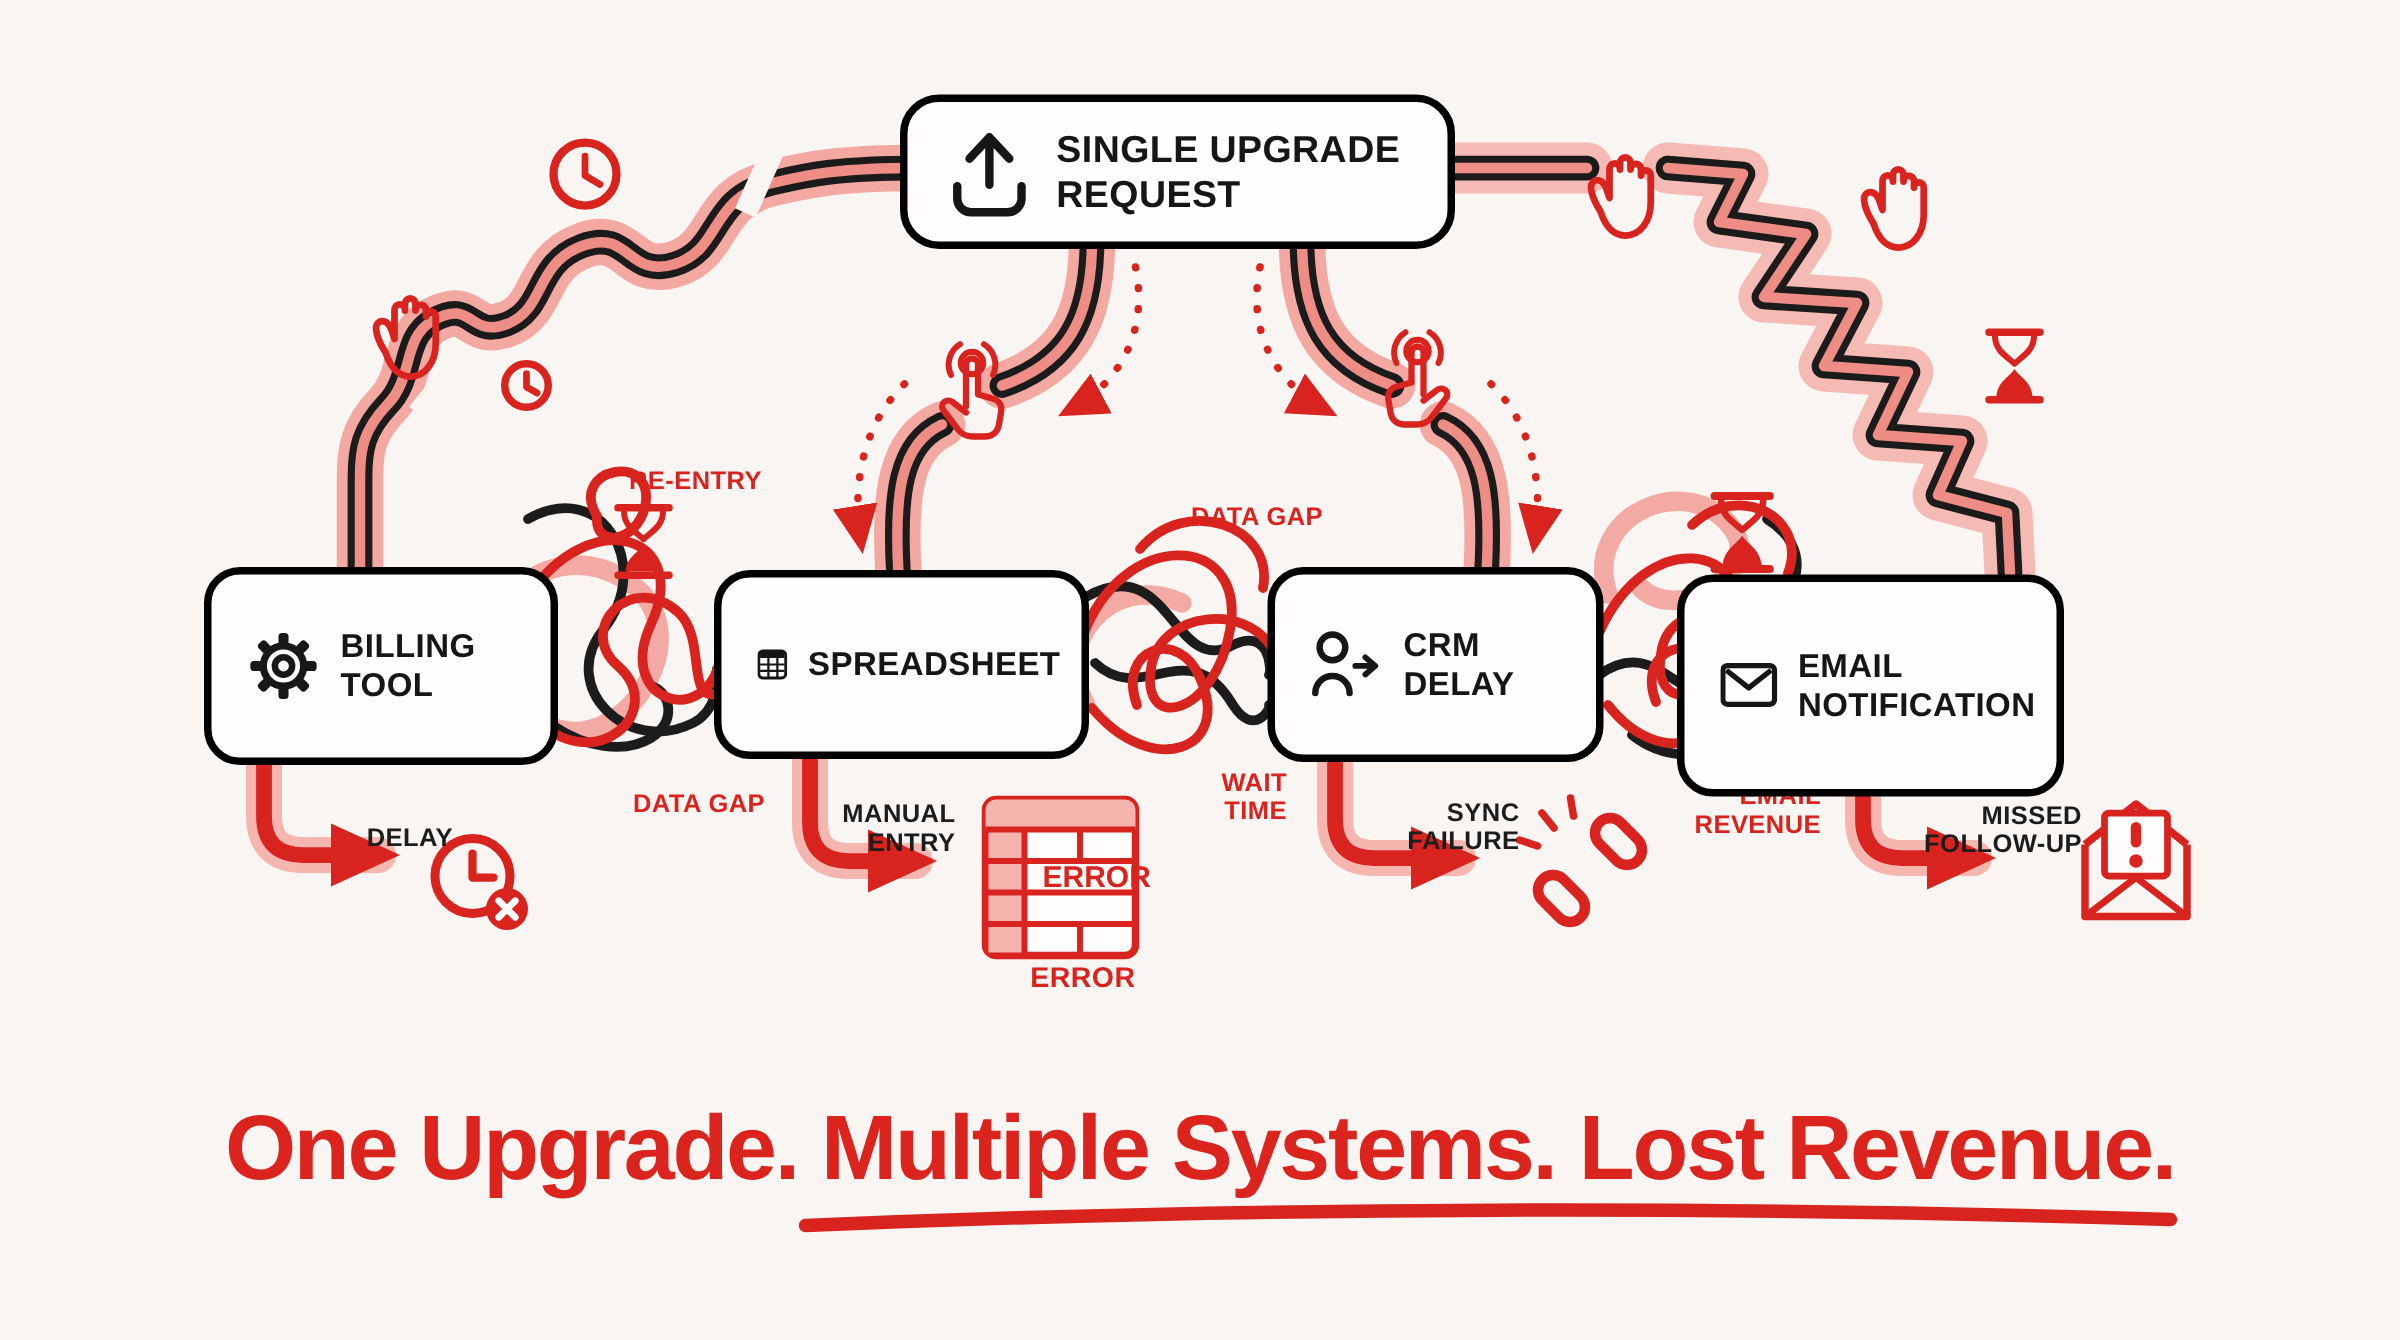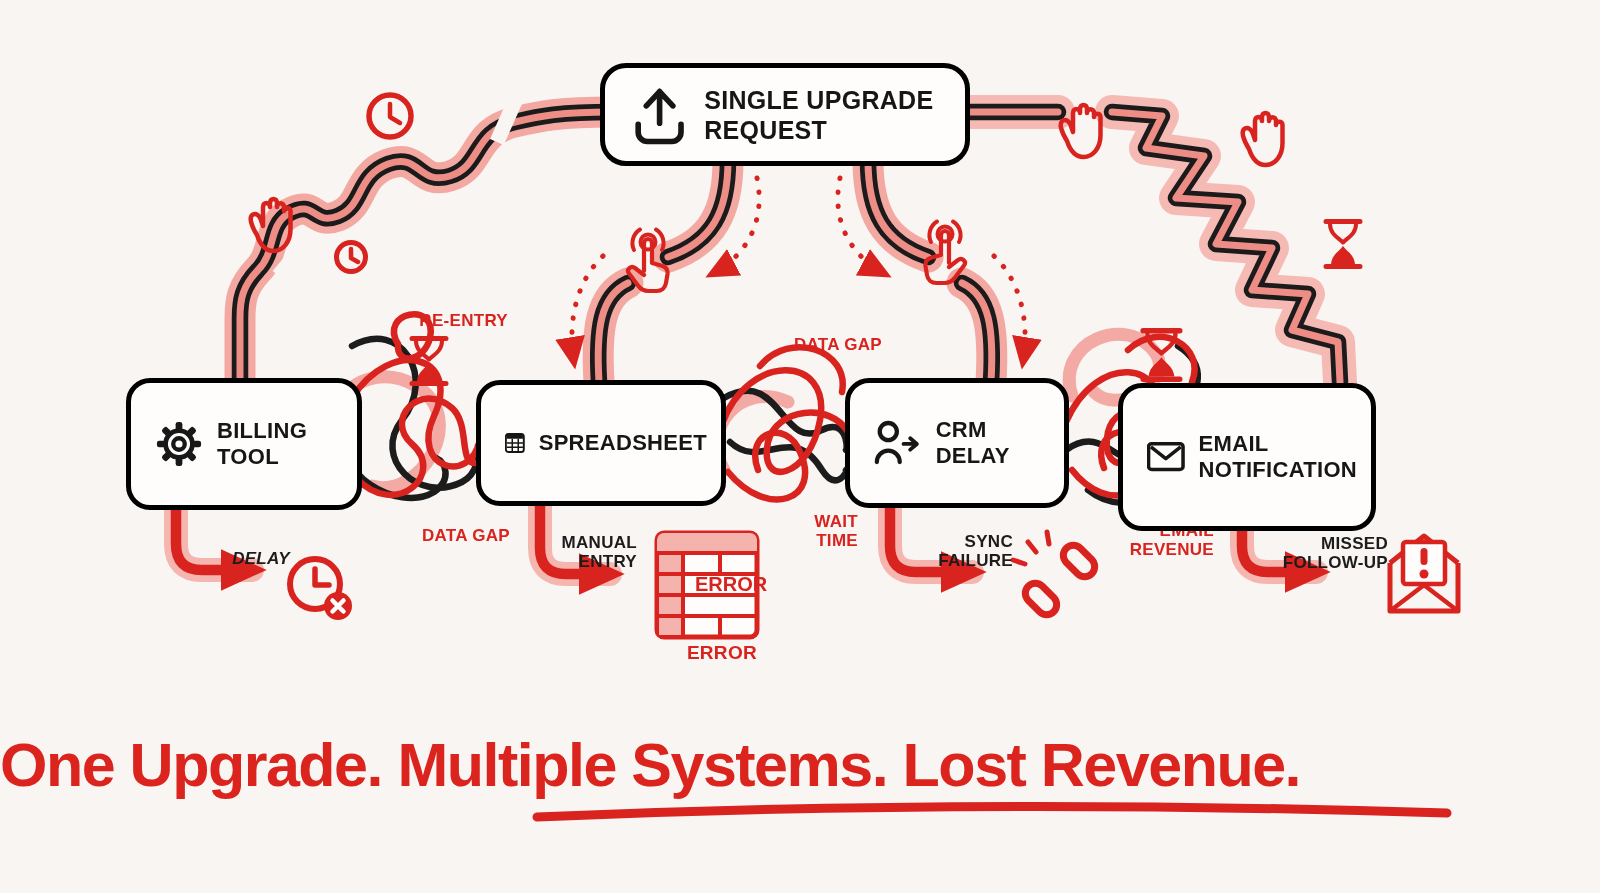--- a/index.html
+++ b/index.html
@@ -27,7 +27,7 @@
   .blabel{font-weight:700;font-size:22px;line-height:26px;color:#161616;letter-spacing:.3px;}
   #box-source{left:600px;top:63px;width:370px;height:103px;border-radius:26px;}
   #box-source .blabel{font-size:25px;line-height:30px;width:250px;}
-  #box-billing{left:126px;top:378px;width:236px;height:132px;}
+  #box-billing{left:136px;top:378px;width:236px;height:132px;}
   #box-billing .blabel{width:120px;}
   #box-spreadsheet{left:476px;top:380px;width:250px;height:126px;}
   #box-crm{left:845px;top:378px;width:224px;height:130px;}

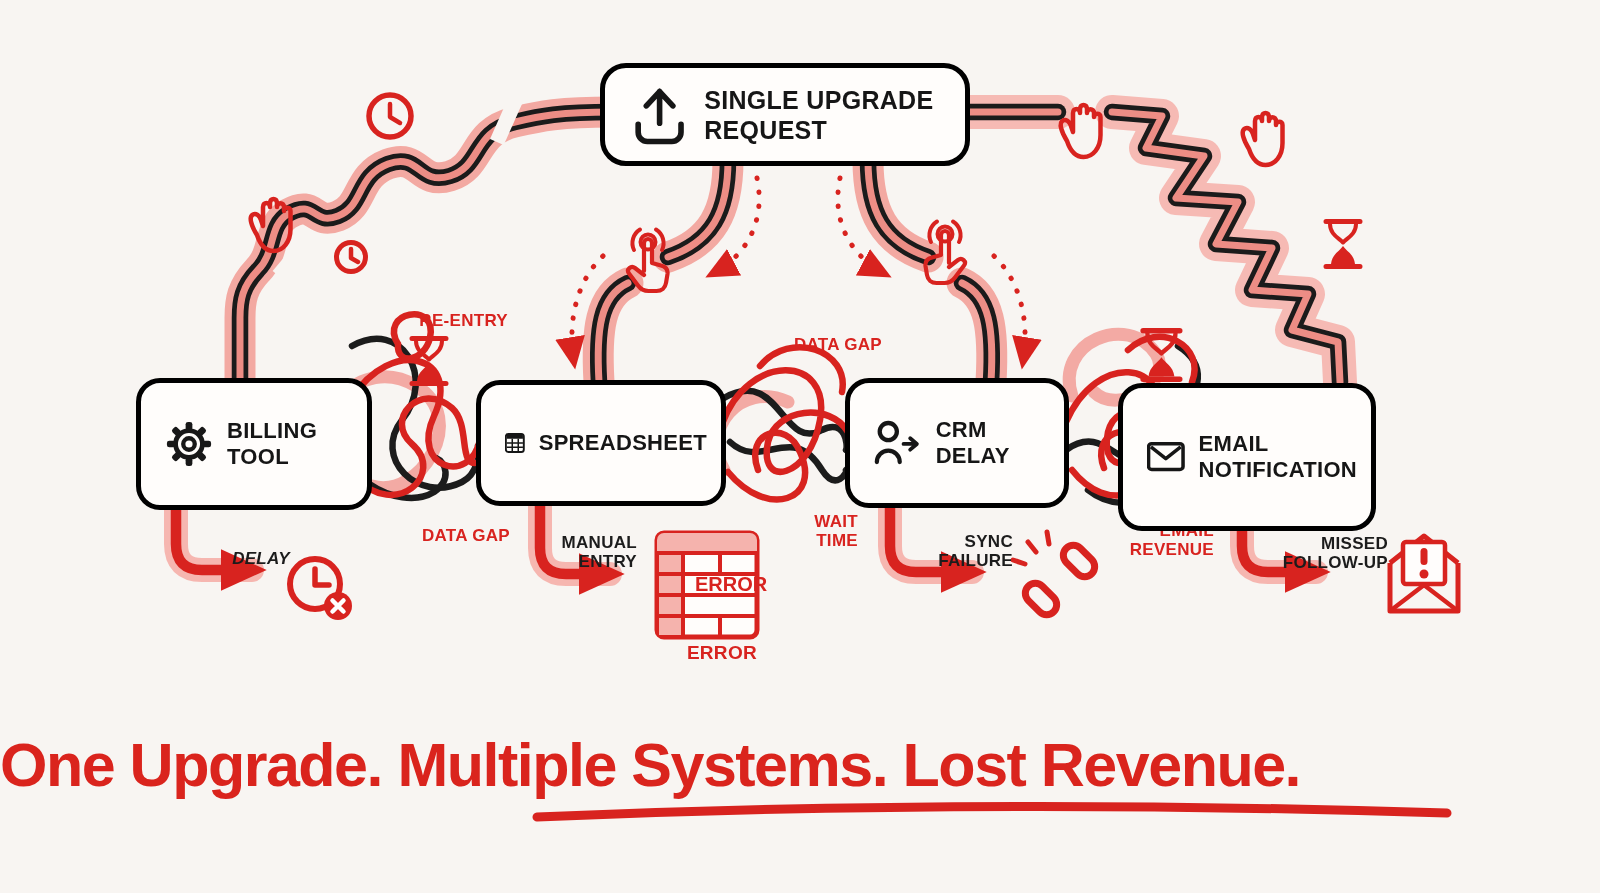--- a/index.html
+++ b/index.html
@@ -282,7 +282,7 @@
 <div class="rlab" style="left:1114px;top:521px;width:100px;">EMAIL REVENUE</div>
 <div class="rlab" style="left:657px;top:643px;width:100px;font-size:19px;">ERROR</div>
 
-<div class="klab" style="left:130px;top:549px;width:160px;font-style:italic;">DELAY</div>
+<div class="klab" style="left:142px;top:549px;width:160px;">DELAY</div>
 <div class="klab" style="left:537px;top:533px;width:100px;">MANUAL ENTRY</div>
 <div class="klab" style="left:913px;top:532px;width:100px;">SYNC FAILURE</div>
 <div class="klab" style="left:1258px;top:534px;width:130px;">MISSED FOLLOW-UP</div>

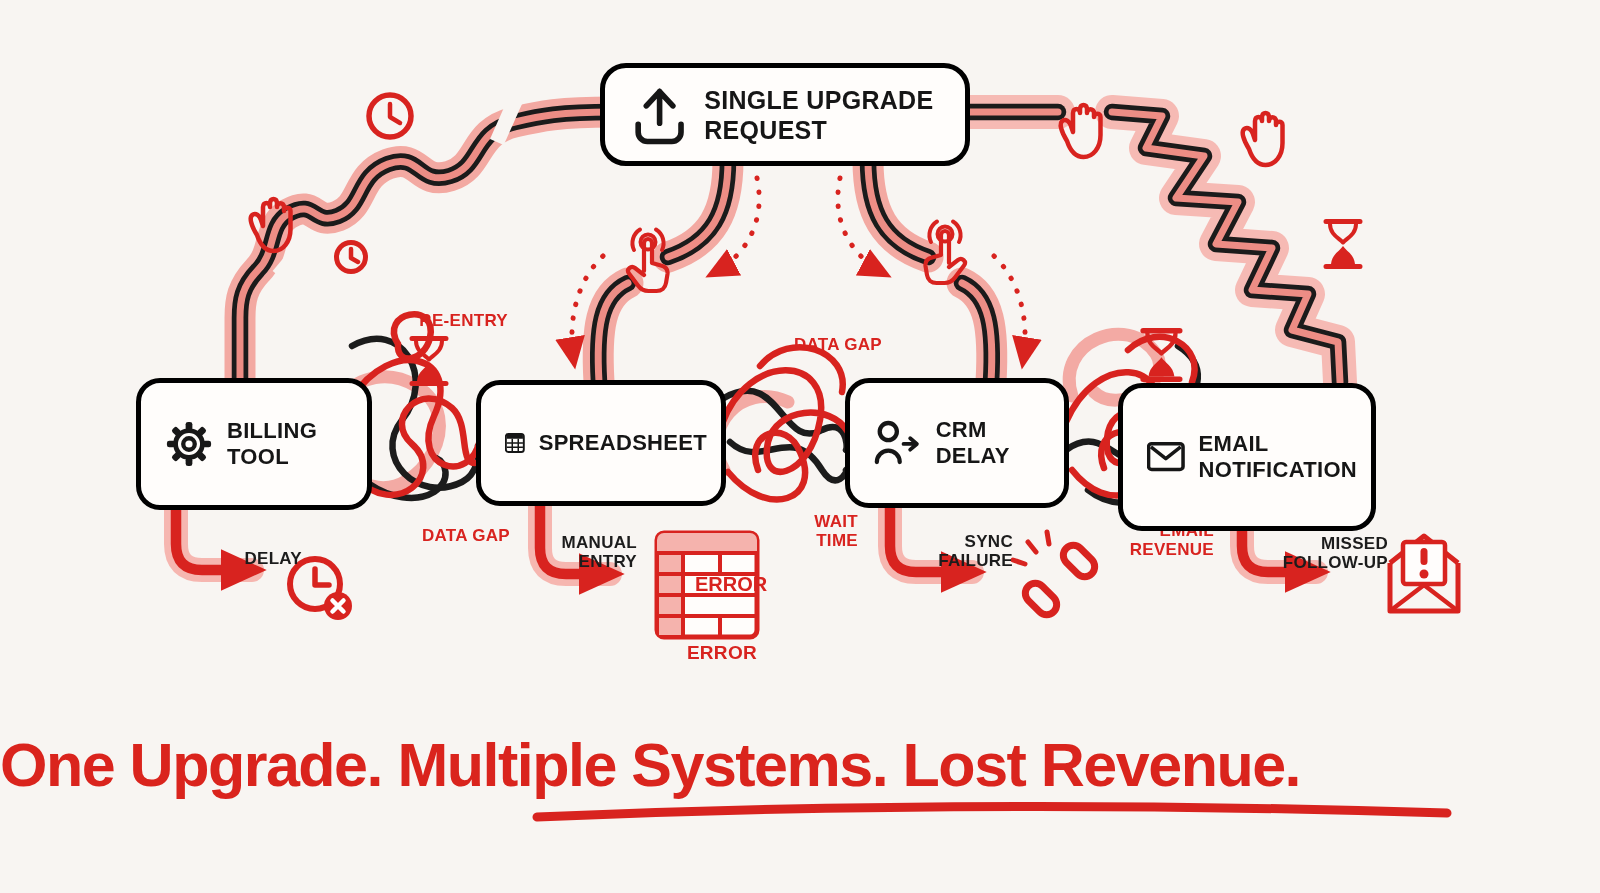--- a/index.html
+++ b/index.html
@@ -40,7 +40,7 @@
   .rlab{color:#d8231f;}
   .klab{color:#1c1c1c;}
   
-  .headline{position:absolute;left:0;right:0;top:730px;z-index:4;
+  .headline{position:absolute;left:0;right:0;top:730px;text-align:center;z-index:4;
        font-weight:700;font-size:61px;letter-spacing:-1.5px;color:#da241d;white-space:nowrap;}
 </style>
 </head>

